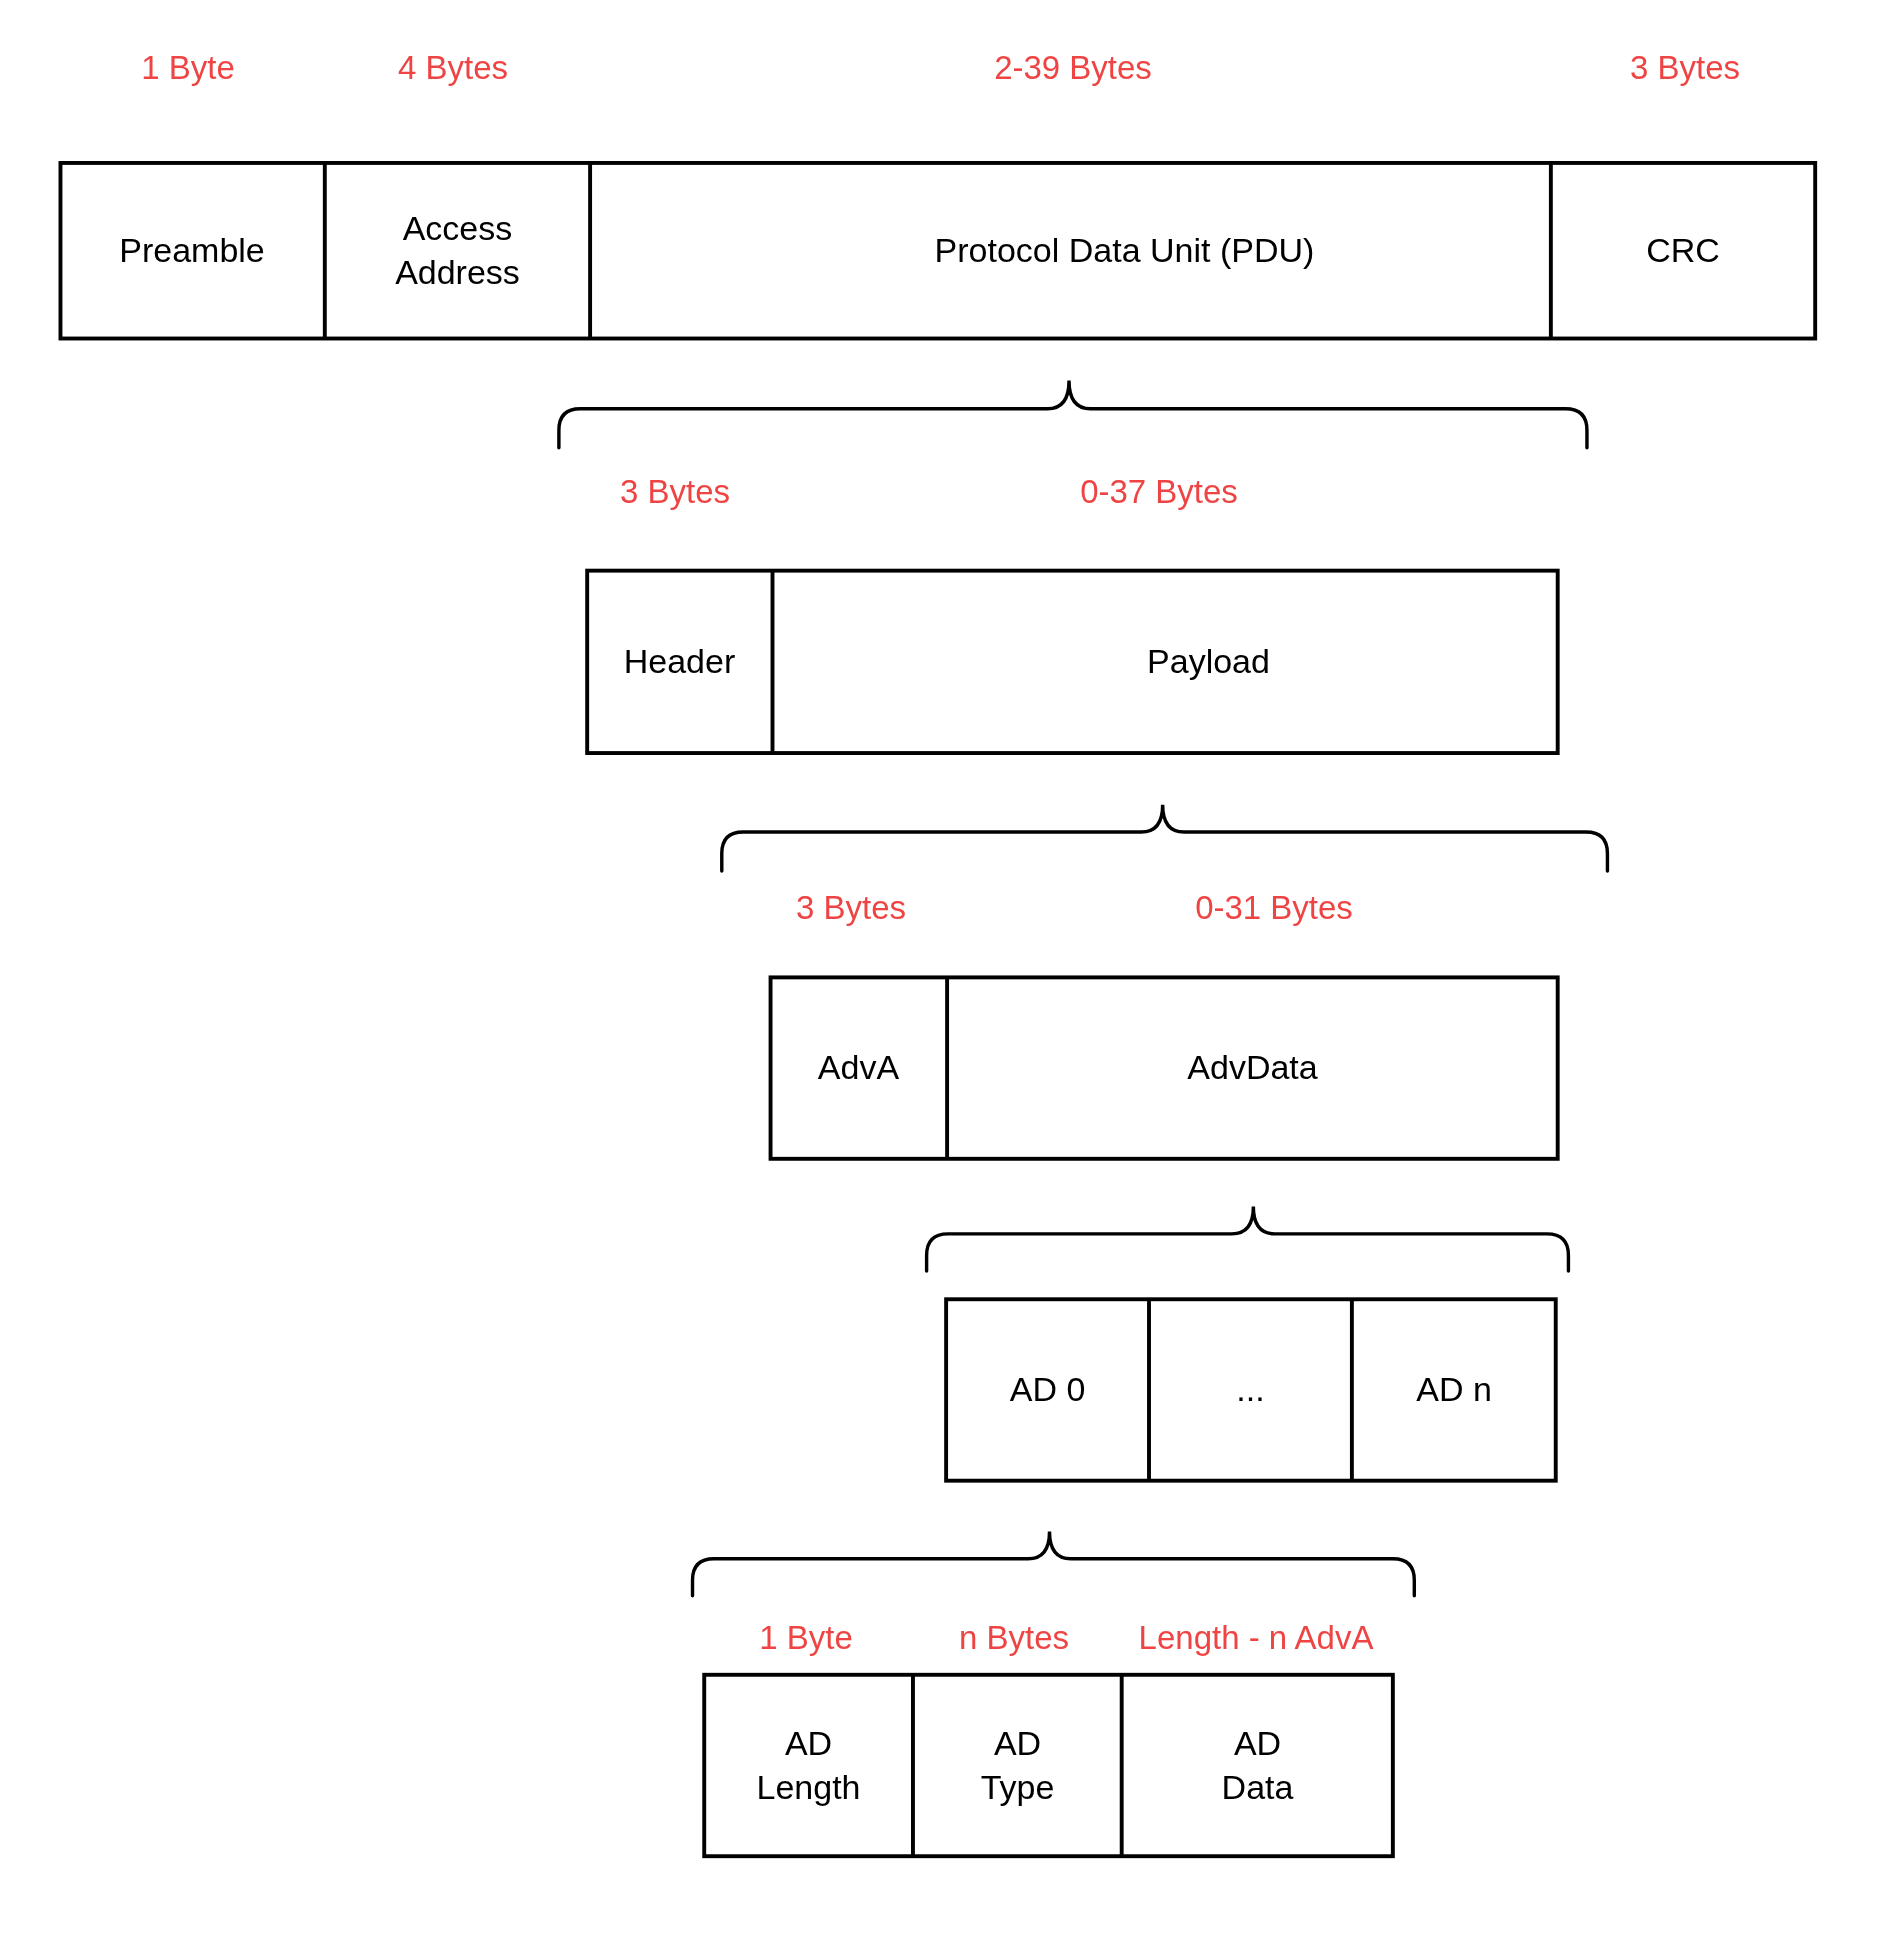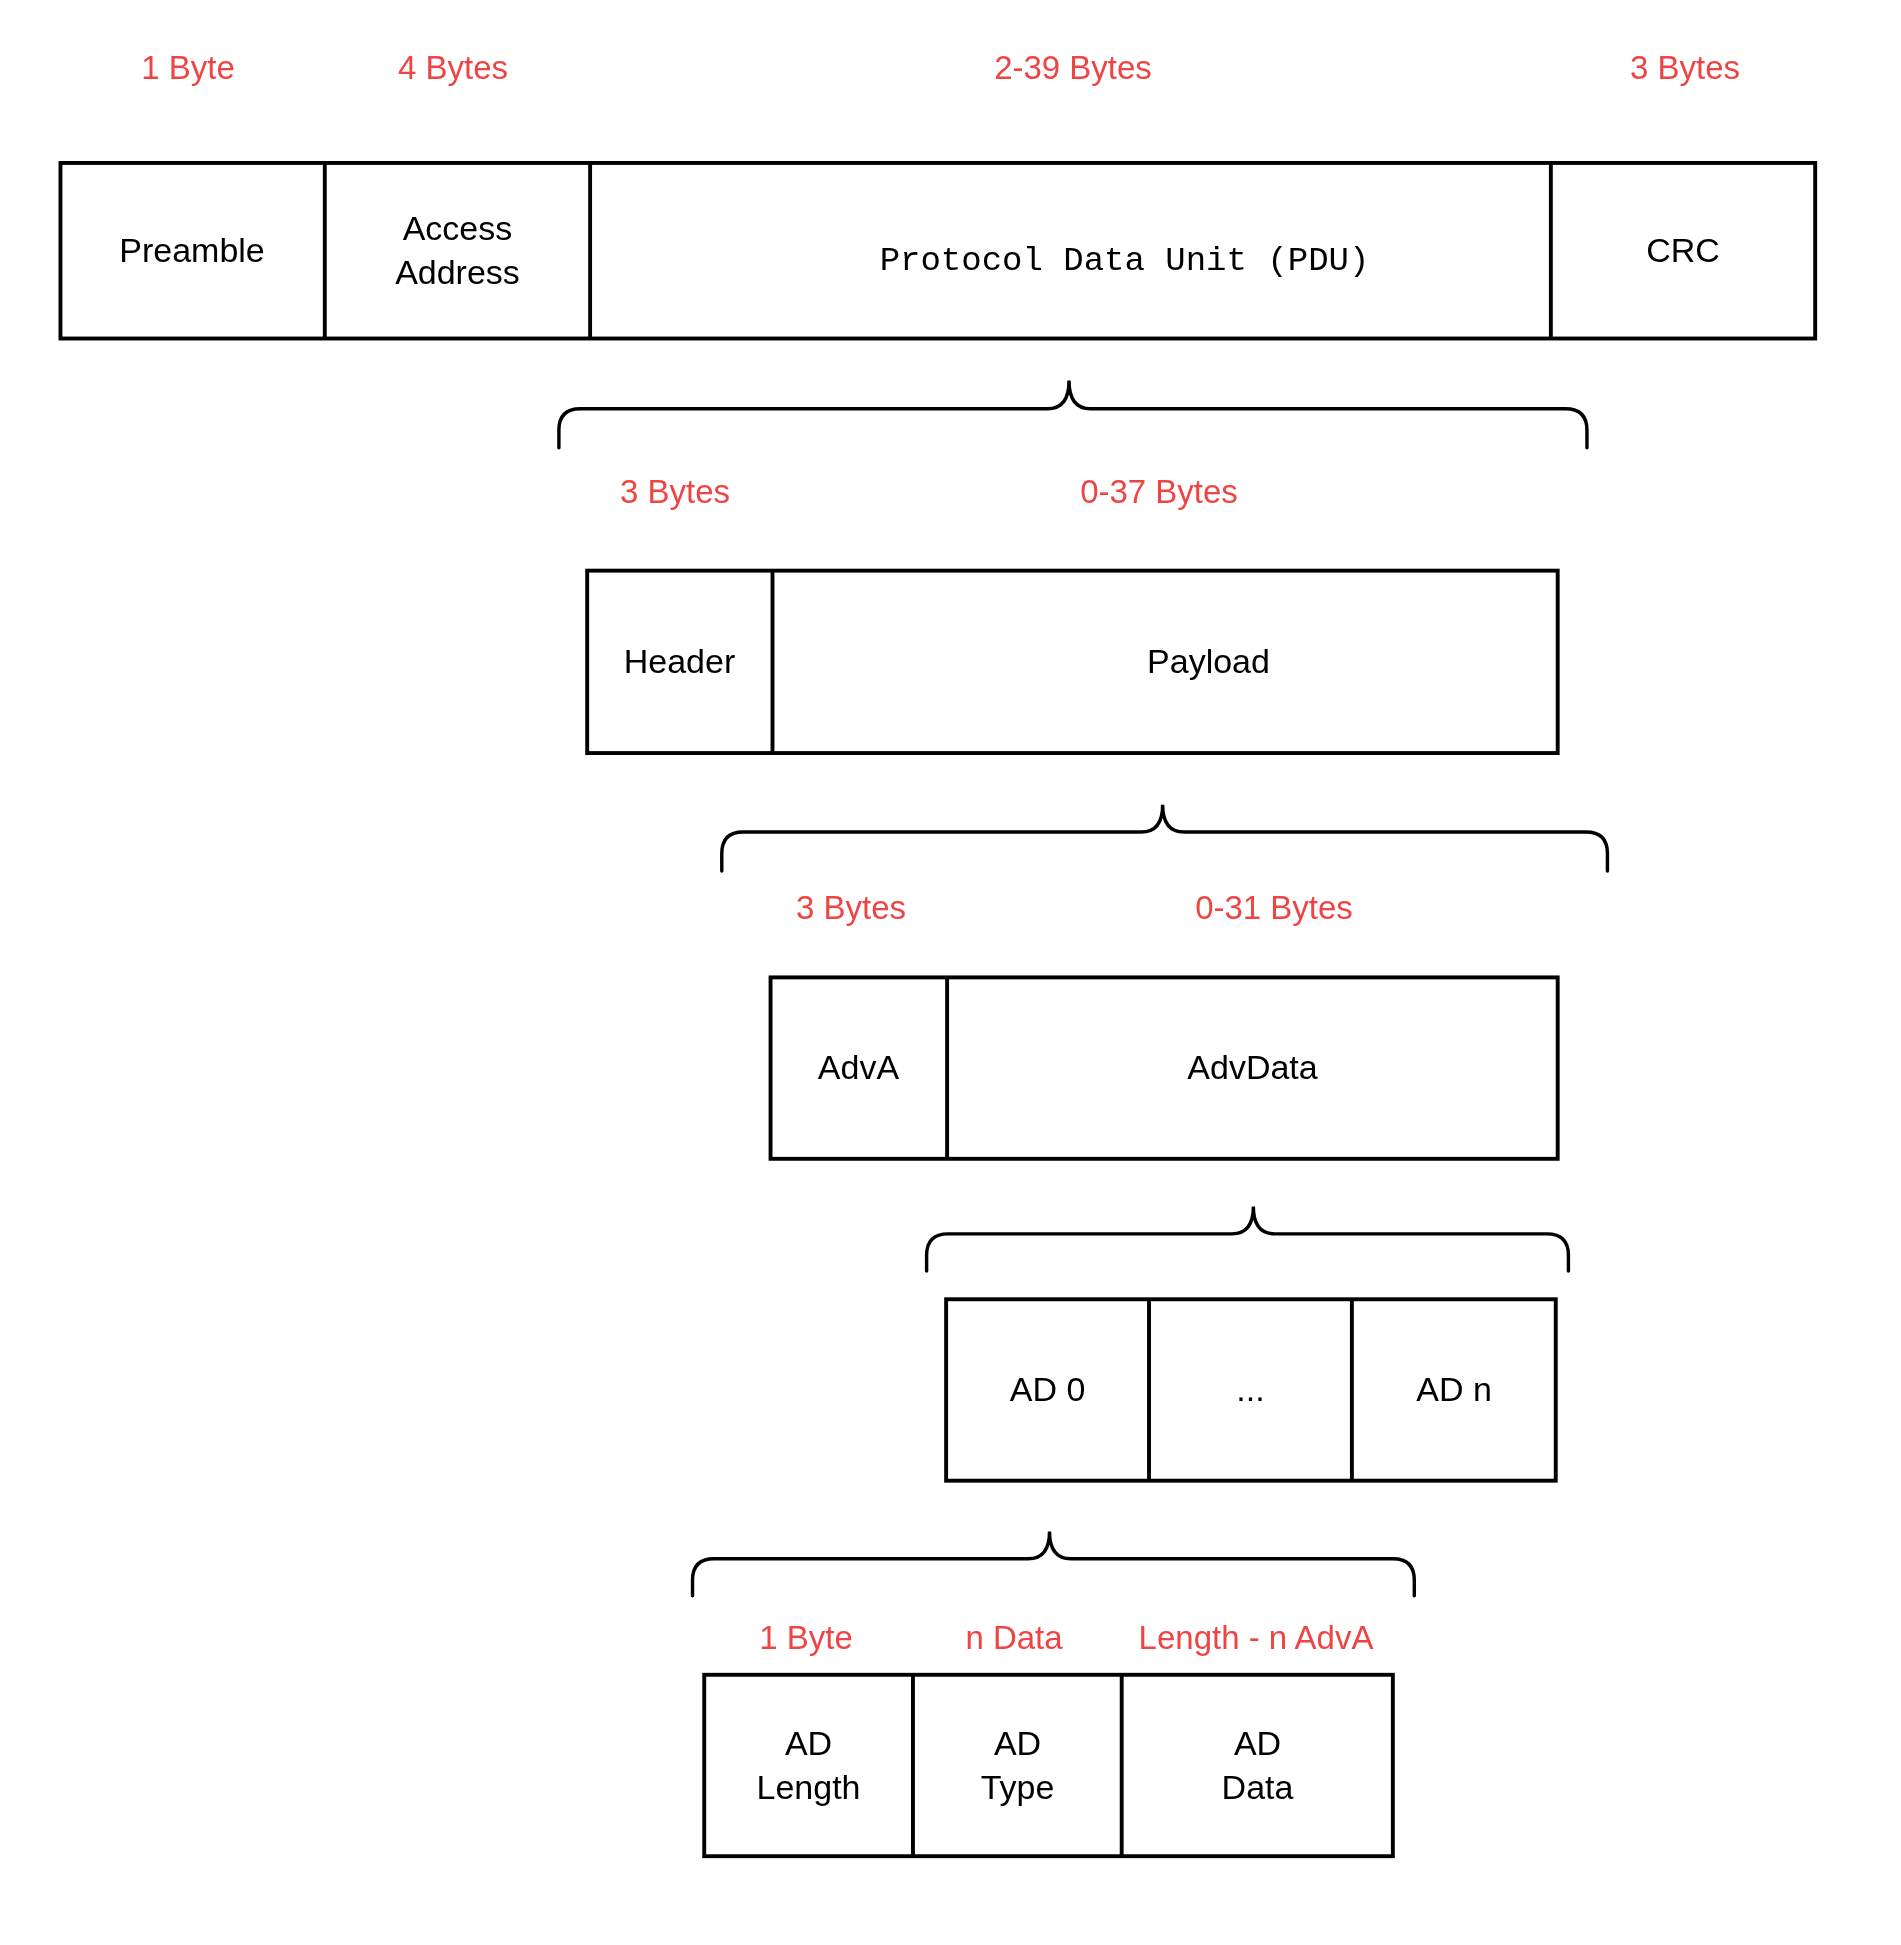--- a/index.html
+++ b/index.html
@@ -97,7 +97,7 @@
       <div class="cell-label" style="left: 60px; top: 163px; width: 264px; height: 176px;">Preamble</div>
       <div class="cell-label" style="left: 325px; top: 163px; width: 265px; height: 176px;">Access
 Address</div>
-      <div class="cell-label" style="left: 590px; top: 174px; width: 1069px; height: 176px; font-family: Liberation Mono, monospace;">Protocol Data Unit (PDU)</div>
+      <div class="cell-label" style="left: 590px; top: 163px; width: 1069px; height: 176px;">Protocol Data Unit (PDU)</div>
       <div class="cell-label" style="left: 1551px; top: 163px; width: 264px; height: 176px;">CRC</div>
       <div class="size-label" style="left: 188px; top: 49px;">1 Byte</div>
       <div class="size-label" style="left: 453px; top: 49px;">4 Bytes</div>

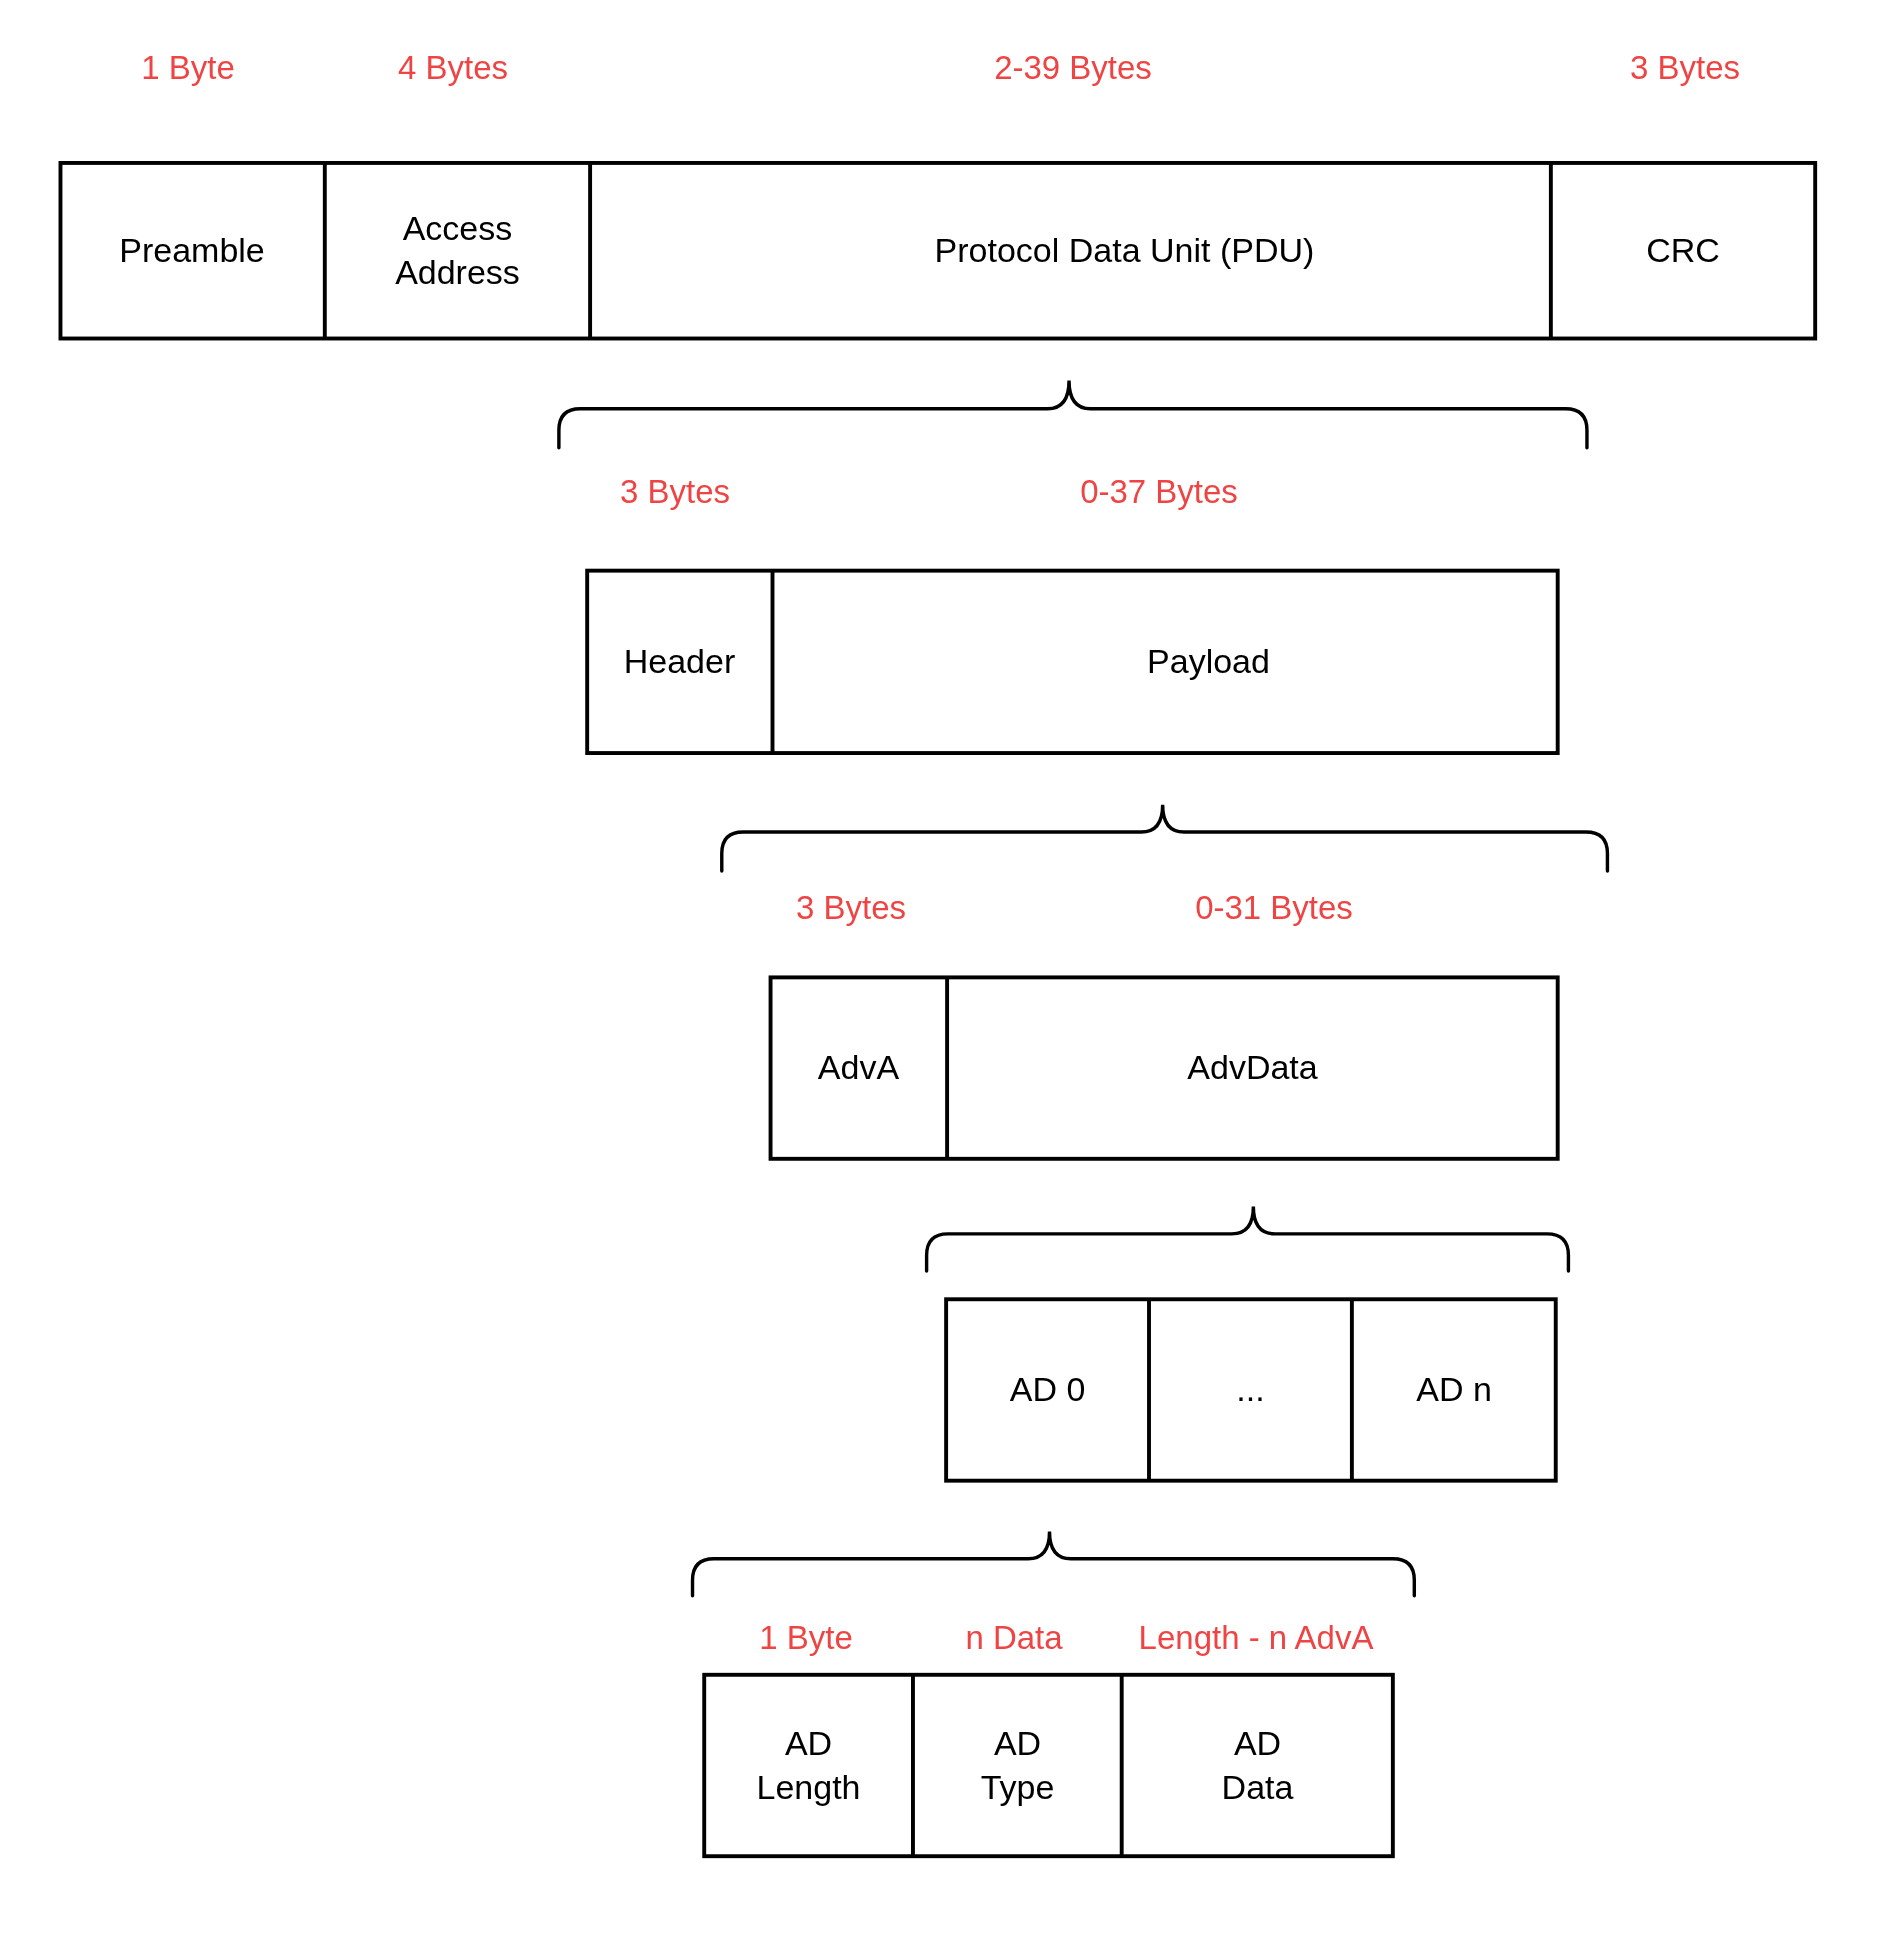--- a/index.html
+++ b/index.html
@@ -121,7 +121,7 @@
       <div class="cell-label" style="left: 1122px; top: 1675px; width: 271px; height: 181px;">AD
 Data</div>
       <div class="size-label" style="left: 806px; top: 1619px;">1 Byte</div>
-      <div class="size-label" style="left: 1014px; top: 1619px;">n Data</div>
+      <div class="size-label" style="left: 1014px; top: 1619px;">n Bytes</div>
       <div class="size-label" style="left: 1256px; top: 1619px;">Length - n AdvA</div>
     </div>
 </div>

